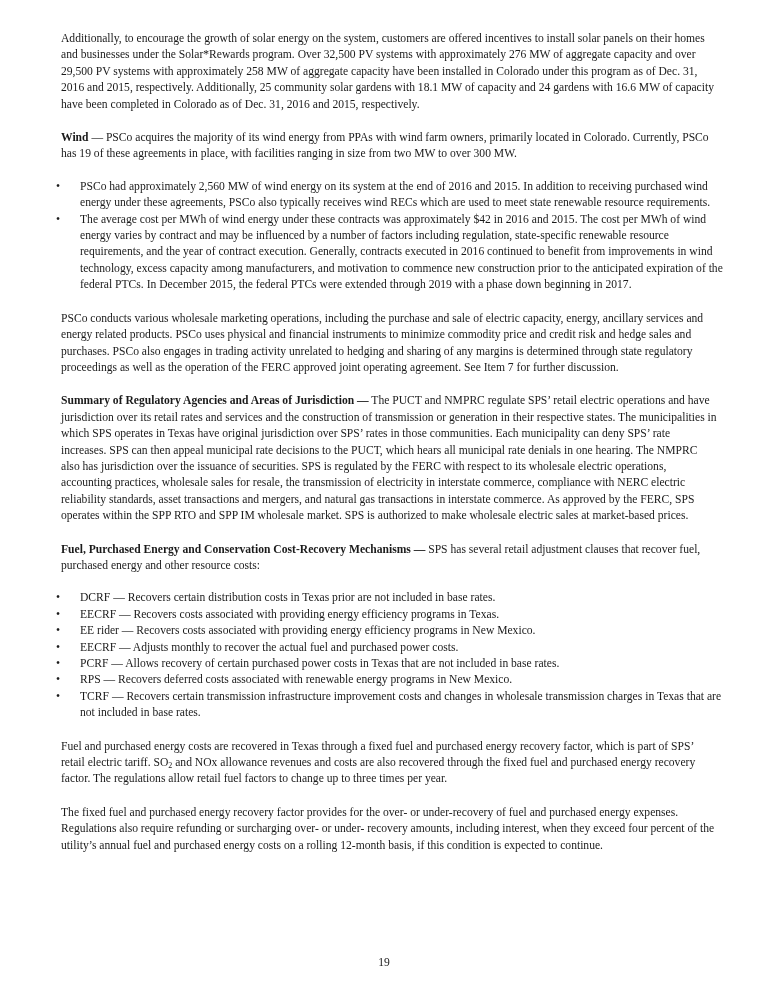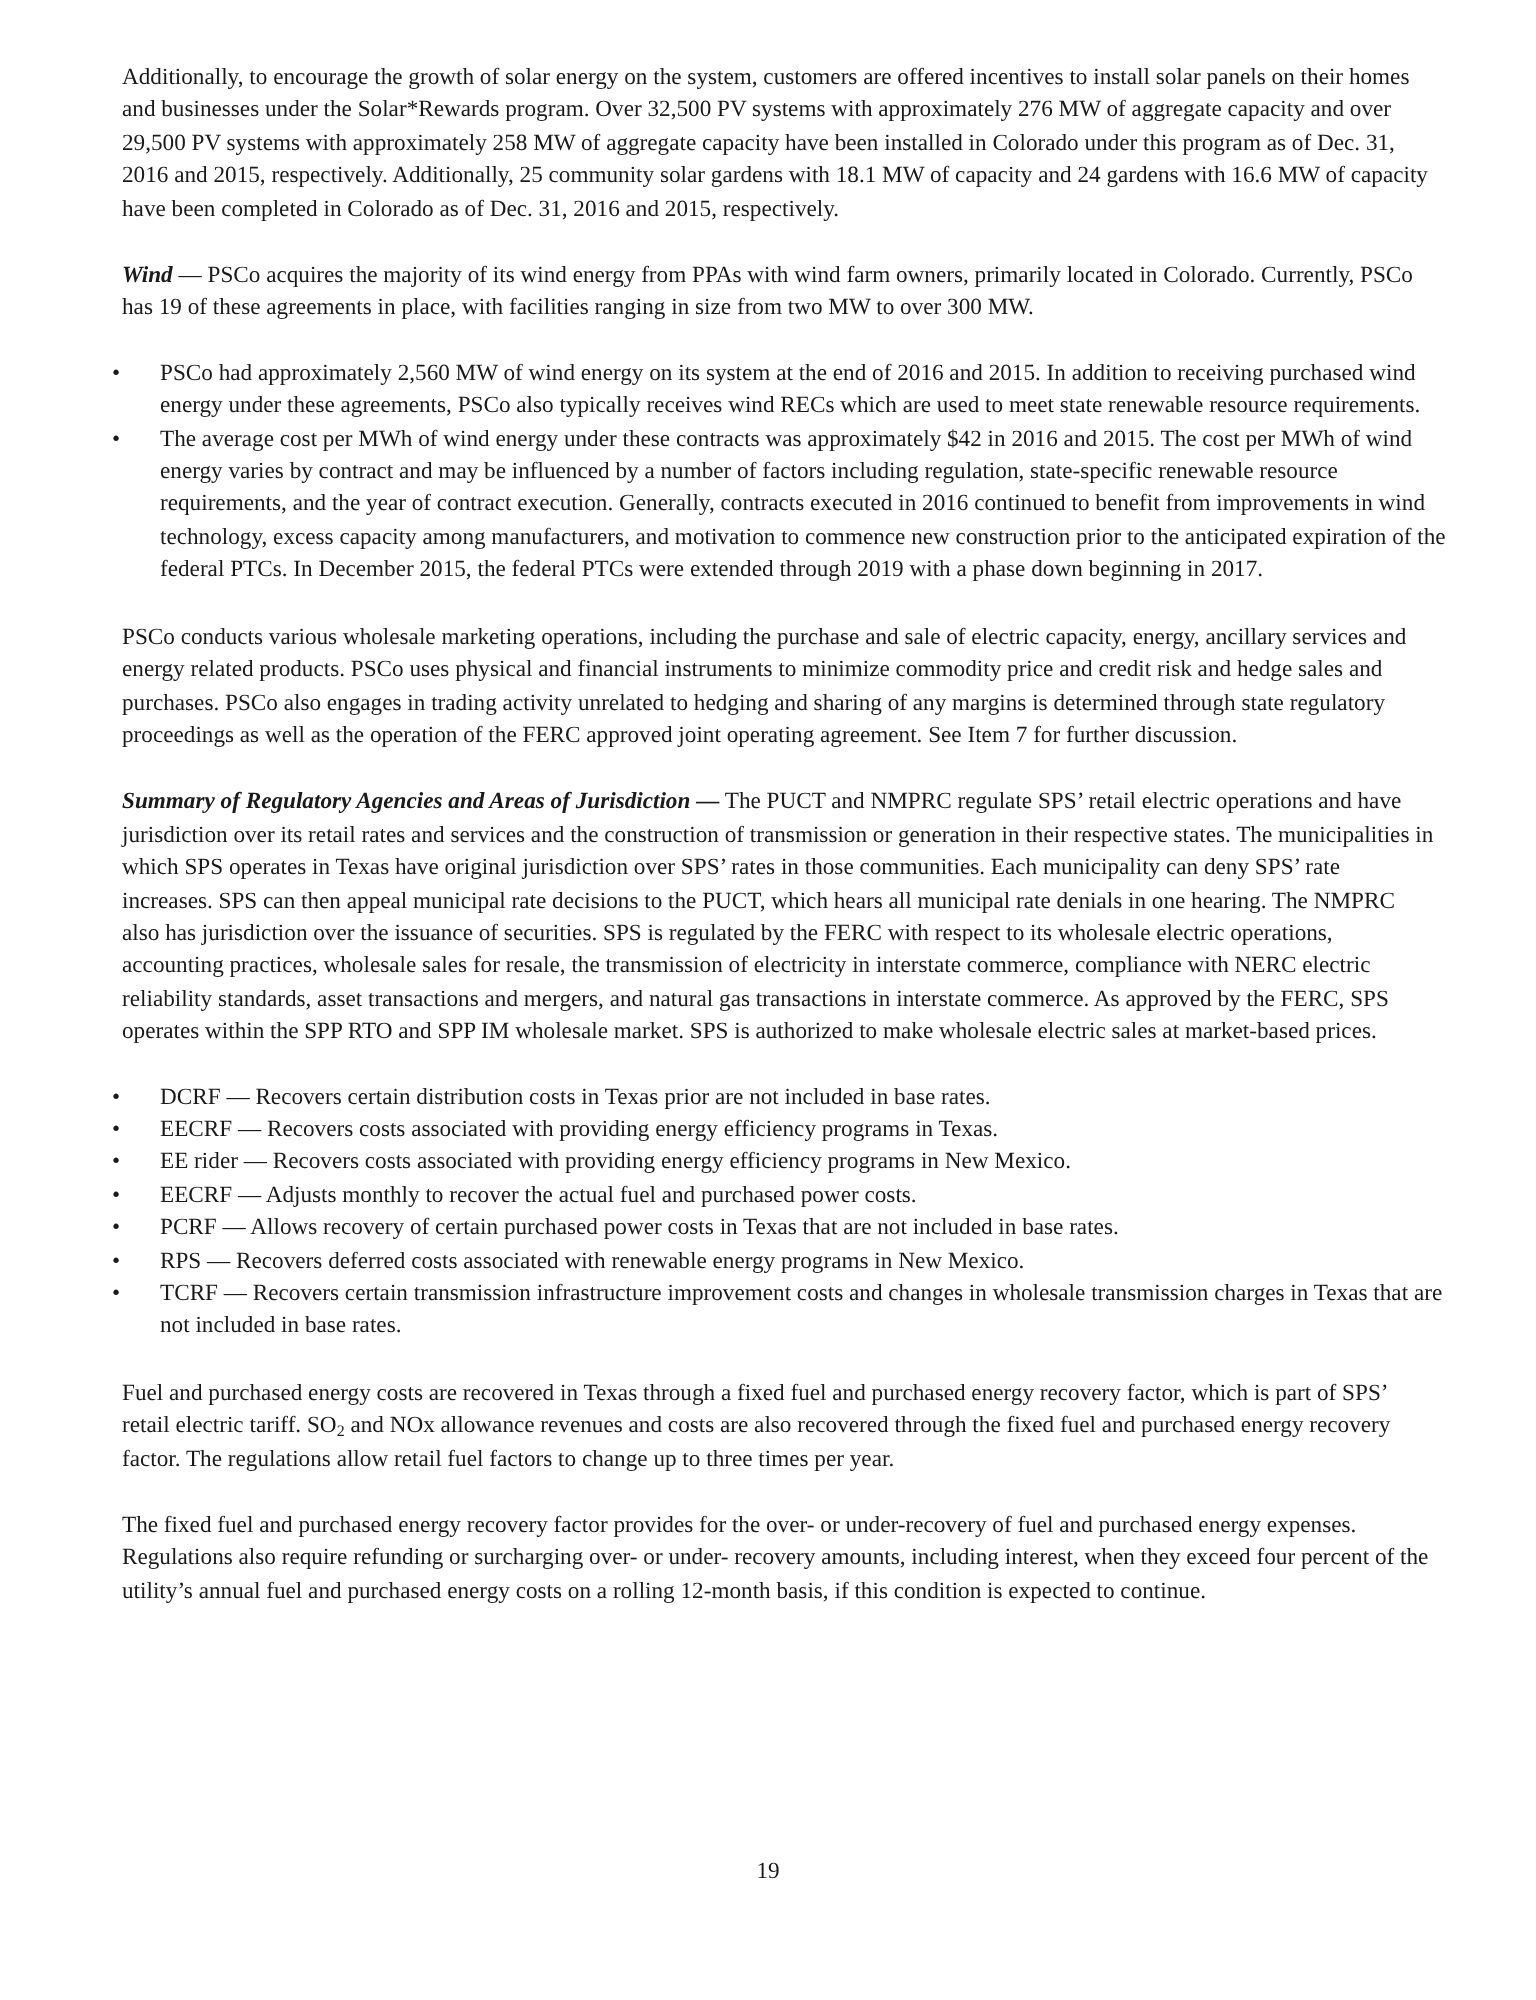--- a/index.html
+++ b/index.html
@@ -11,7 +11,7 @@
   .page { position: absolute; left: 44px; top: 14px; width: 690px; }
   p { margin: 17px; }
   .para { margin-bottom: 16px; }
-  .bi { font-weight: bold; font-style: italic; }
+  .bi { font-weight: bold; }
   .heading { font-weight: bold; margin-bottom: 16px; }
   .center-head { font-weight: bold; text-align: center; }
   ul.bullets { list-style: none; margin: 0 0 16px 0; padding: 0; }

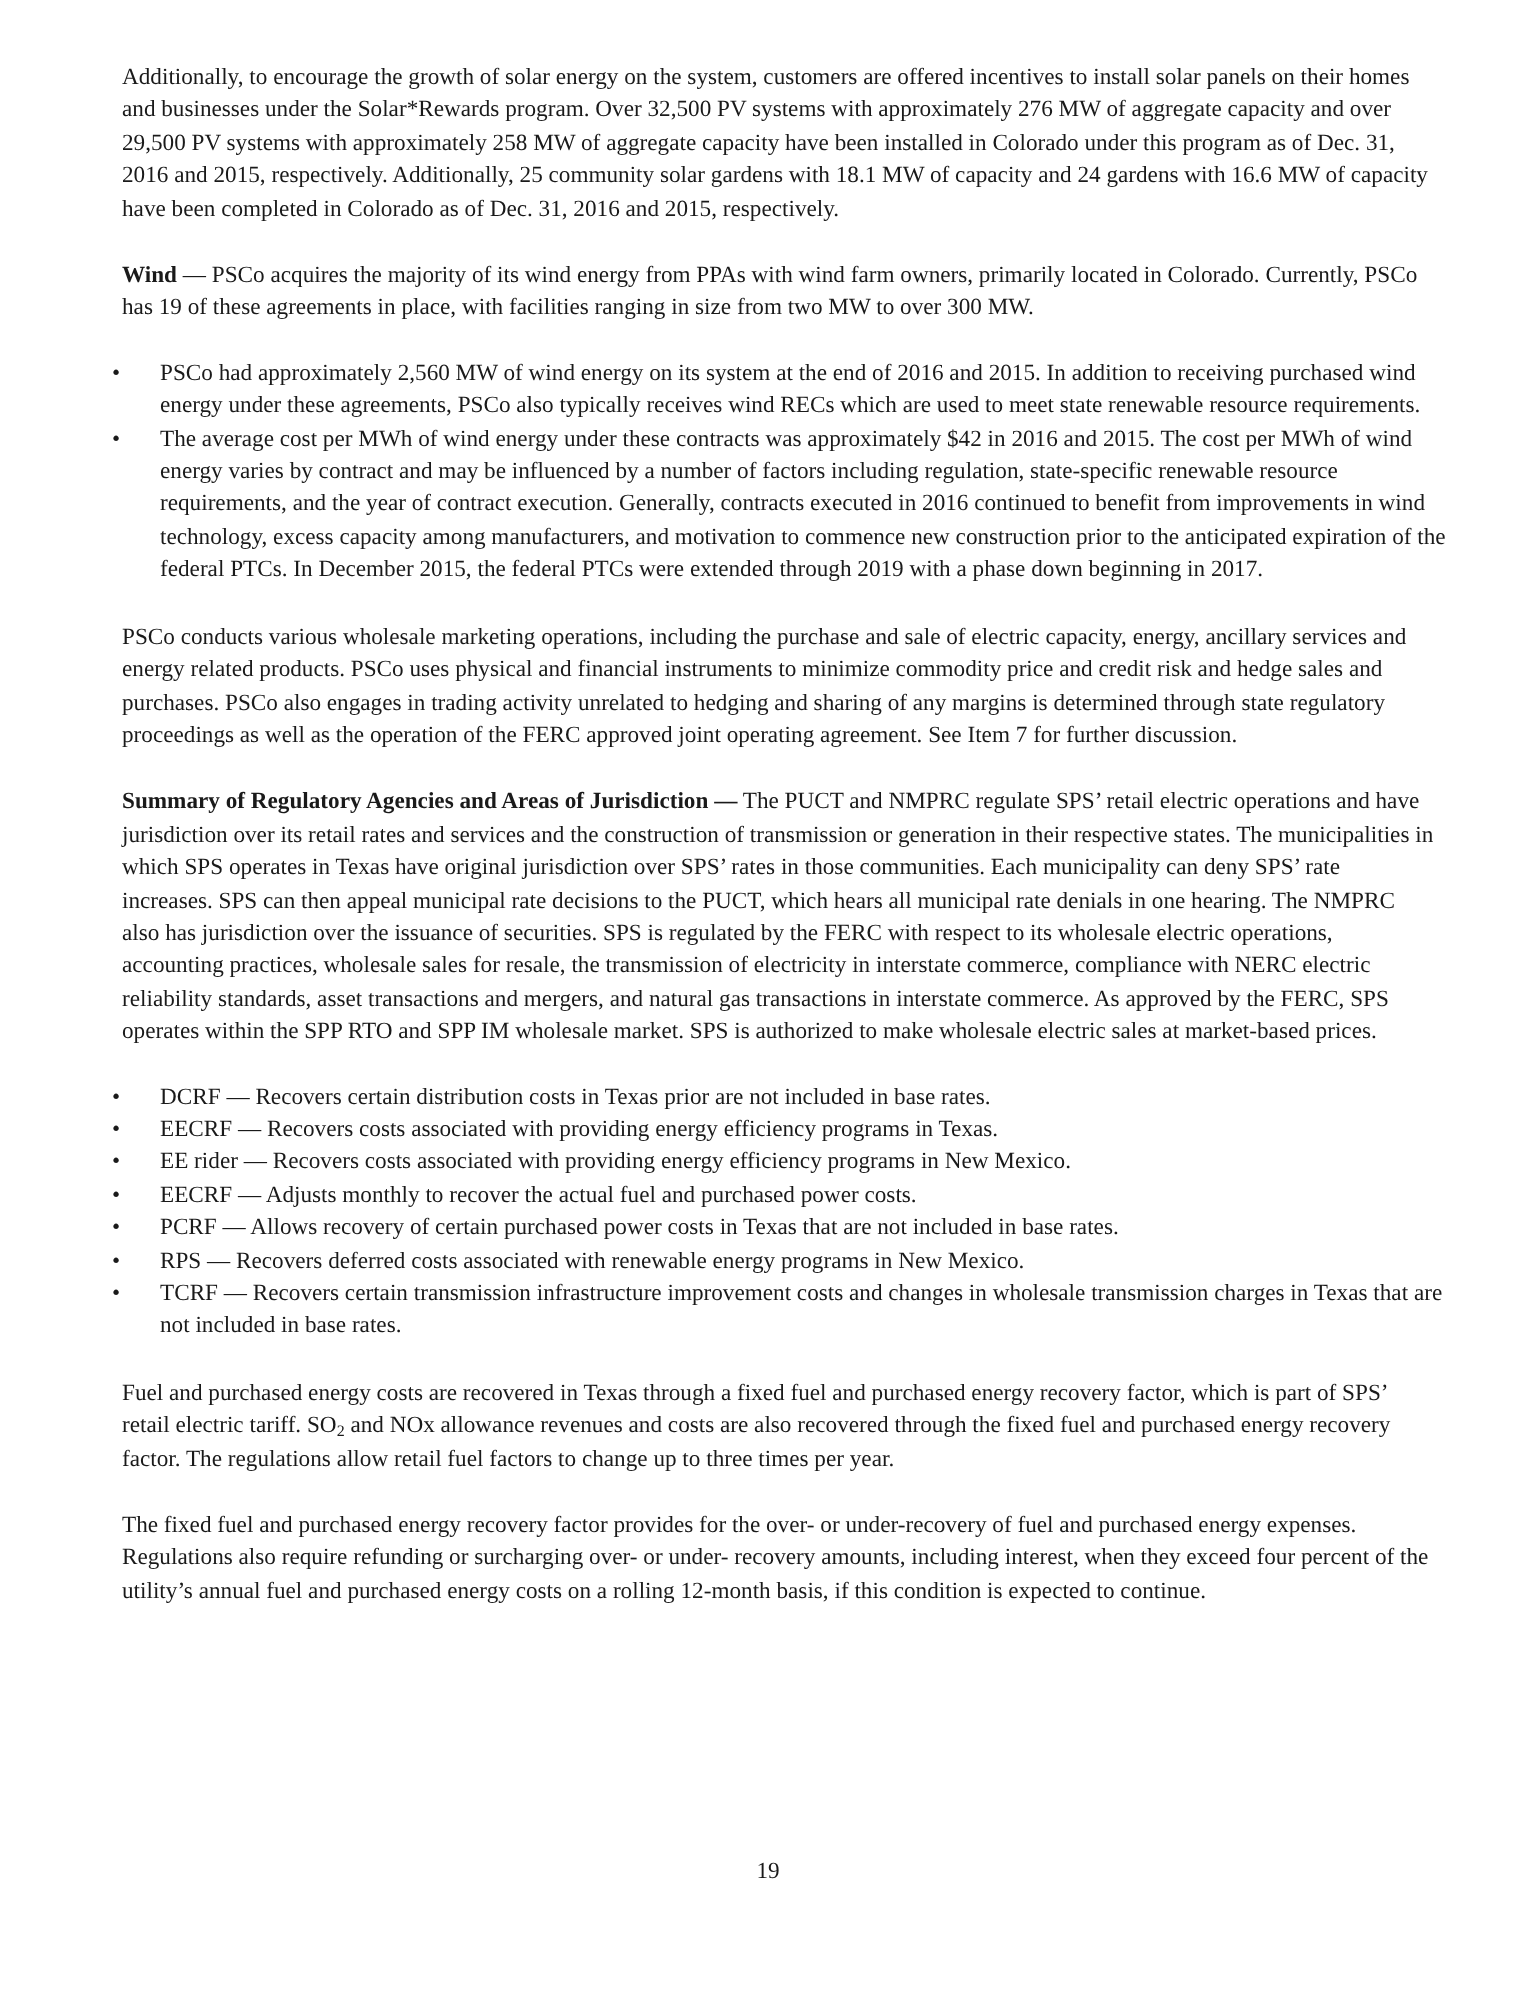--- a/index.html
+++ b/index.html
@@ -40,6 +40,7 @@
 
   <p class="para"><span class="bi">Summary of Regulatory Agencies and Areas of Jurisdiction —</span><span> The PUCT and NMPRC regulate SPS’ retail electric operations and have jurisdiction over its retail rates and services and the construction of transmission or generation in their respective states.  The municipalities in which SPS operates in Texas have original jurisdiction over SPS’ rates in those communities.  Each municipality can deny SPS’ rate increases.  SPS can then appeal municipal rate decisions to the PUCT, which hears all municipal rate denials in one hearing.  The NMPRC also has jurisdiction over the issuance of securities.  SPS is regulated by the FERC with respect to its wholesale electric operations, accounting practices, wholesale sales for resale, the transmission of electricity in interstate commerce, compliance with NERC electric reliability standards, asset transactions and mergers, and natural gas transactions in interstate commerce.  As approved by the FERC, SPS operates within the SPP RTO and SPP IM wholesale market.  SPS is authorized to make wholesale electric sales at market-based prices.</span></p>
 
+  <p class="para"><span class="bi">Fuel, Purchased Energy and Conservation Cost-Recovery Mechanisms —</span><span> SPS has several retail adjustment clauses that recover fuel, purchased energy and other resource costs:</span></p>
 
   <ul class="bullets">
     <li><span class="dot">•</span><span class="it">DCRF</span><span> — Recovers certain distribution costs in Texas prior are not included in base rates.</span></li>

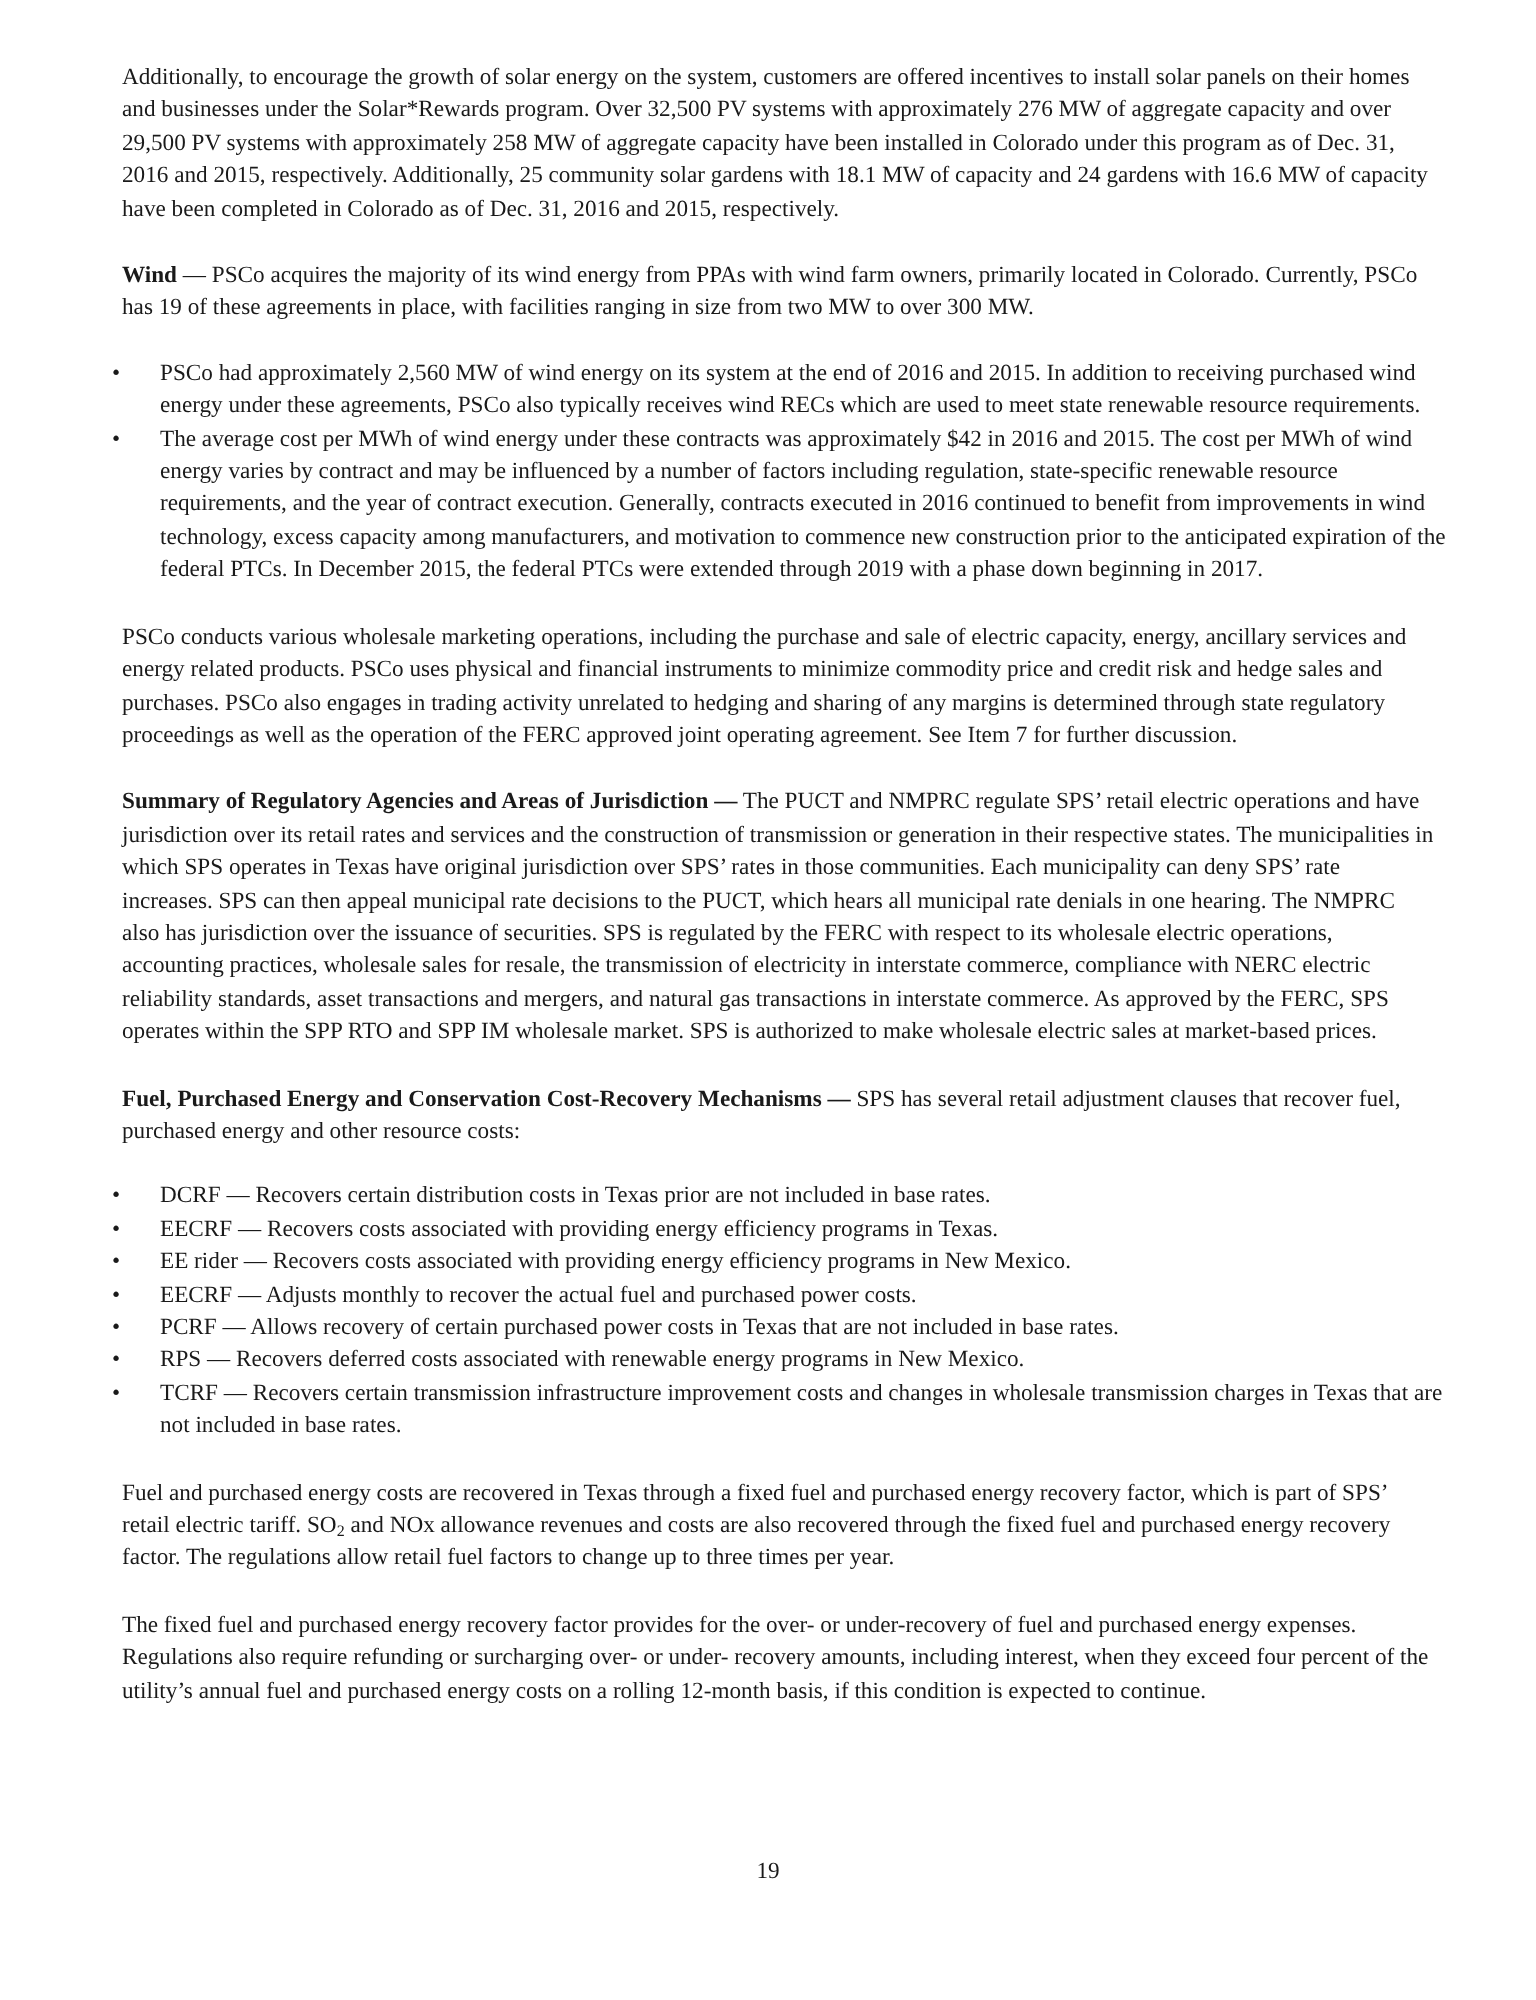--- a/index.html
+++ b/index.html
@@ -19,7 +19,7 @@
   ul.bullets li .dot { position: absolute; left: 12px; top: 0; }
   .it { }
   sub { font-size: 8px; line-height: 0; vertical-align: -2px; }
-  .pageno { position: absolute; left: 0; width: 768px; top: 928px; text-align: center; }
+  .pageno { position: absolute; left: 0; width: 768px; top: 955px; text-align: center; }
 </style>
 </head>
 <body>

